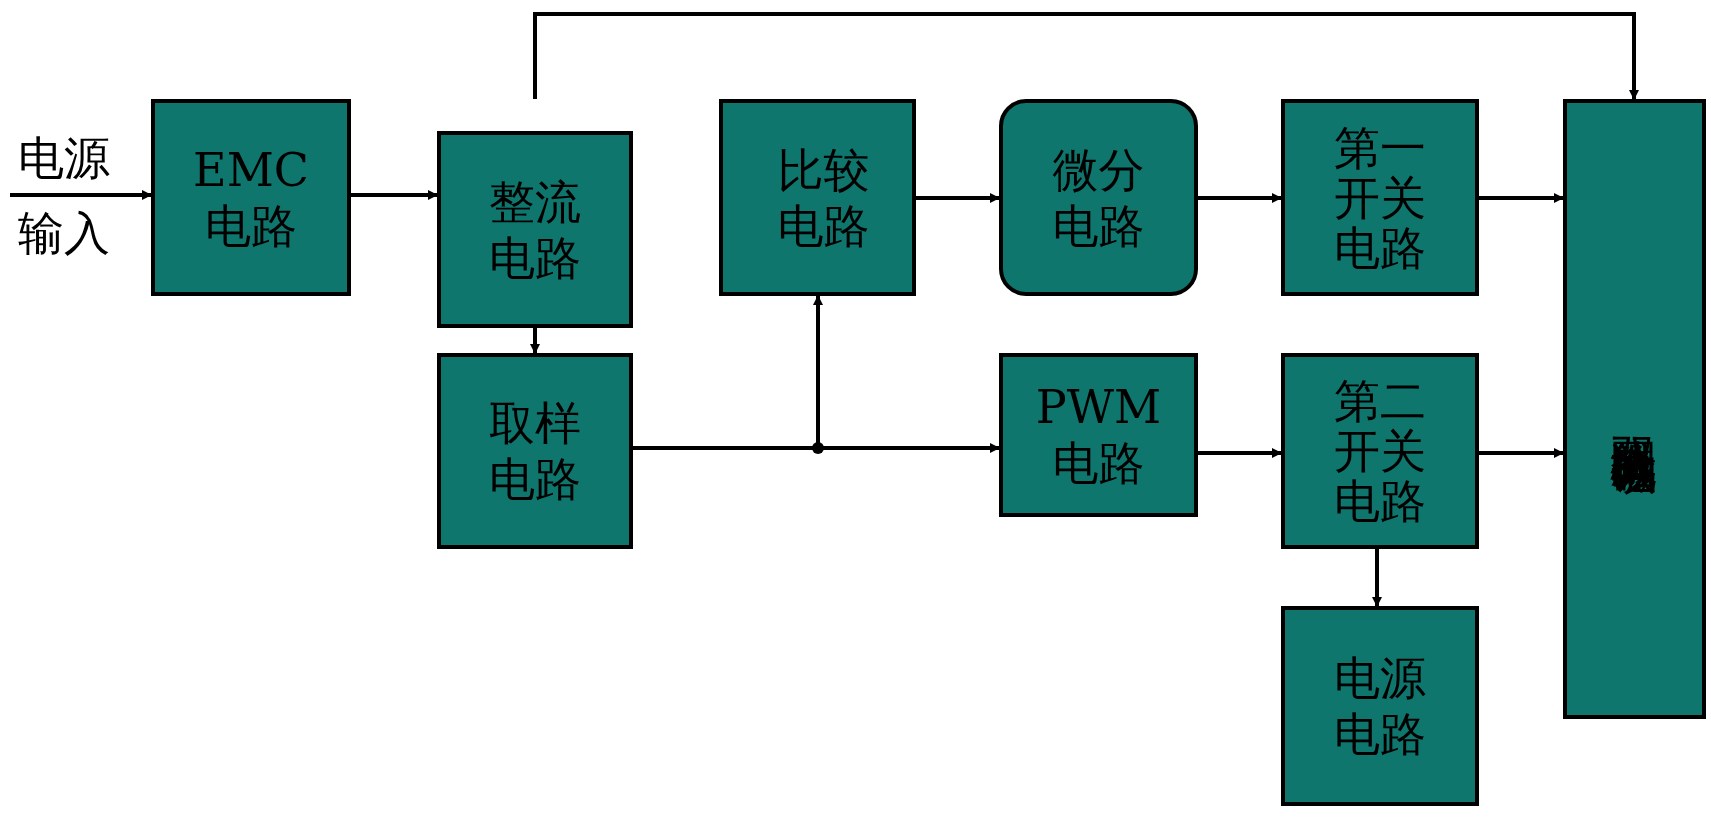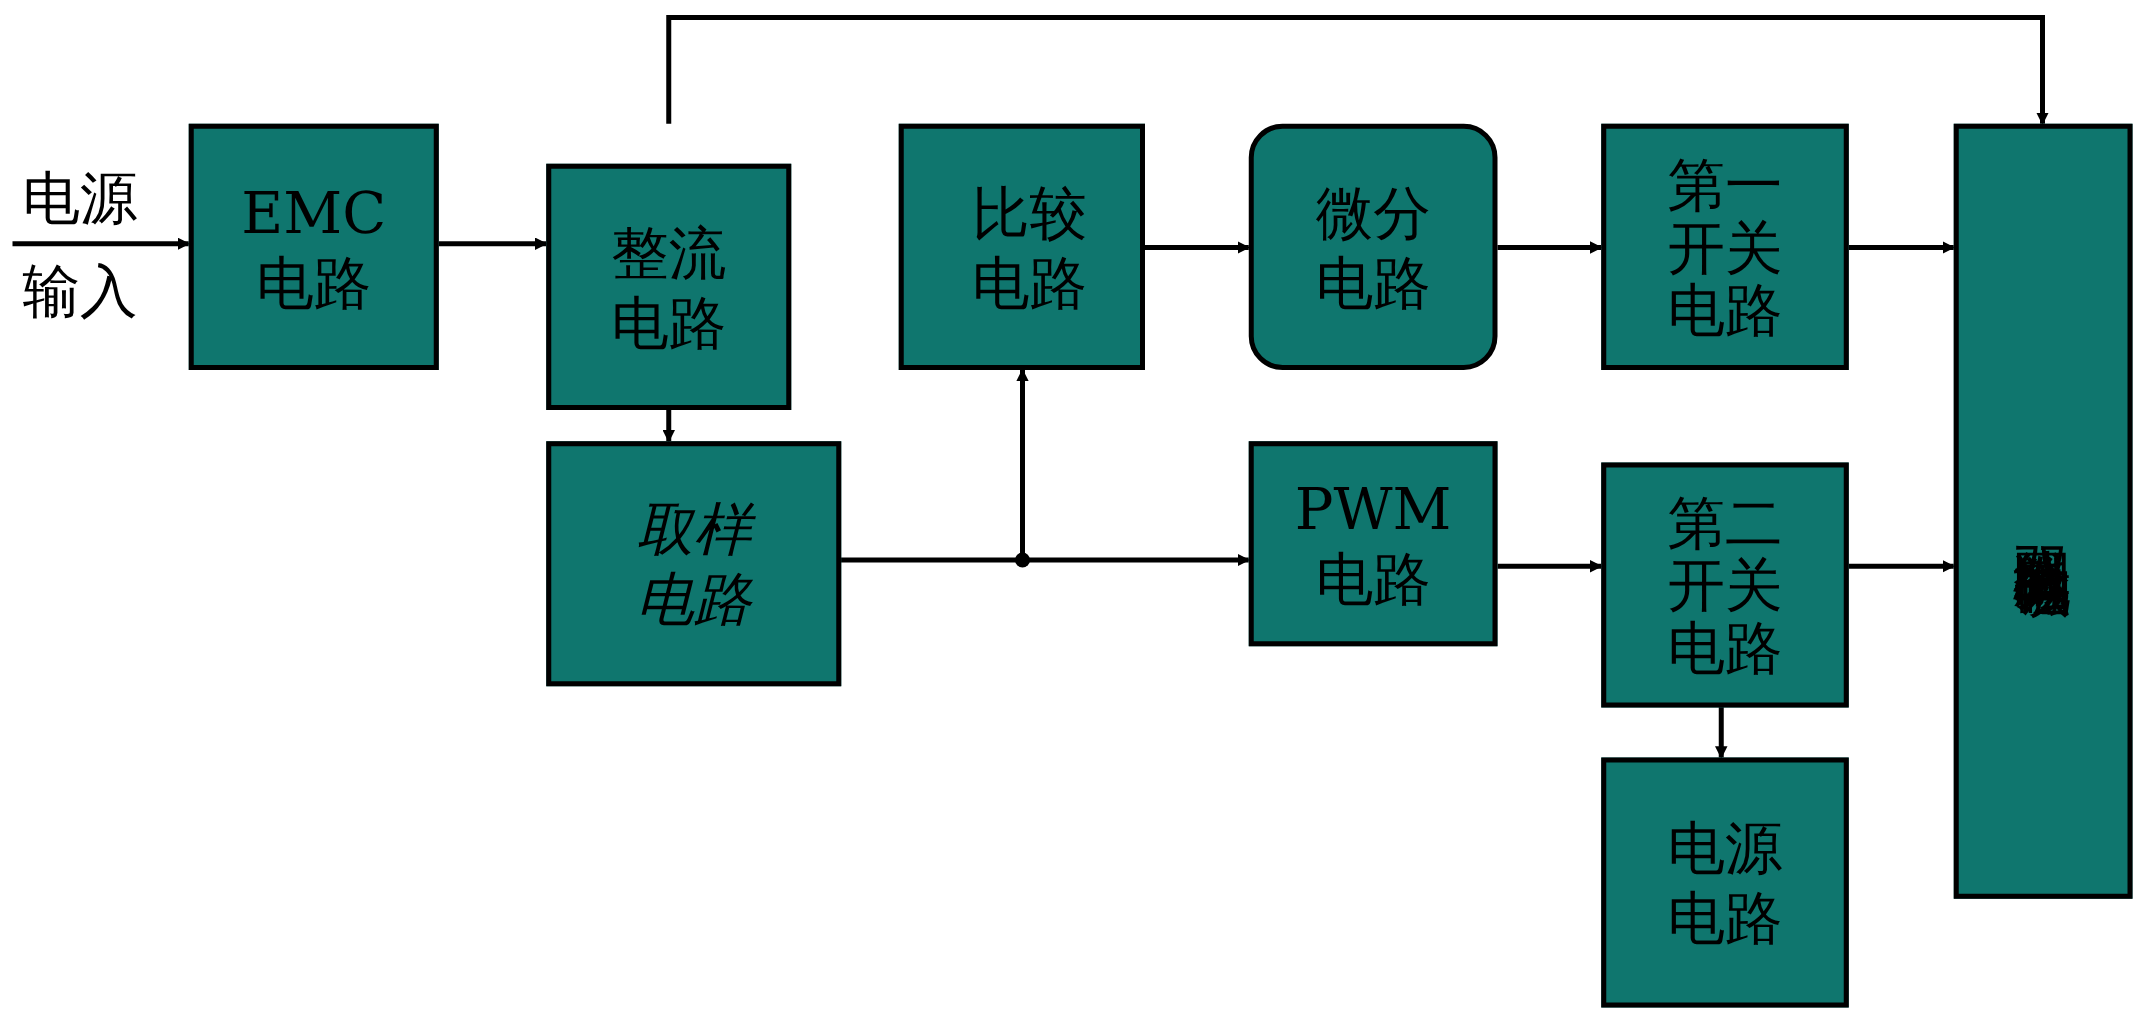--- a/index.html
+++ b/index.html
@@ -75,7 +75,7 @@
 <div class="box" style="left:1563px;top:99px;width:143px;height:620px;">
   <span class="vlabel">双线圈分励电磁铁</span>
 </div>
-<div class="box" style="left:437px;top:353px;width:236px;height:196px;font-style:italic;">
+<div class="box" style="left:437px;top:353px;width:196px;height:196px;">
   <span class="label">取样
 电路</span>
 </div>

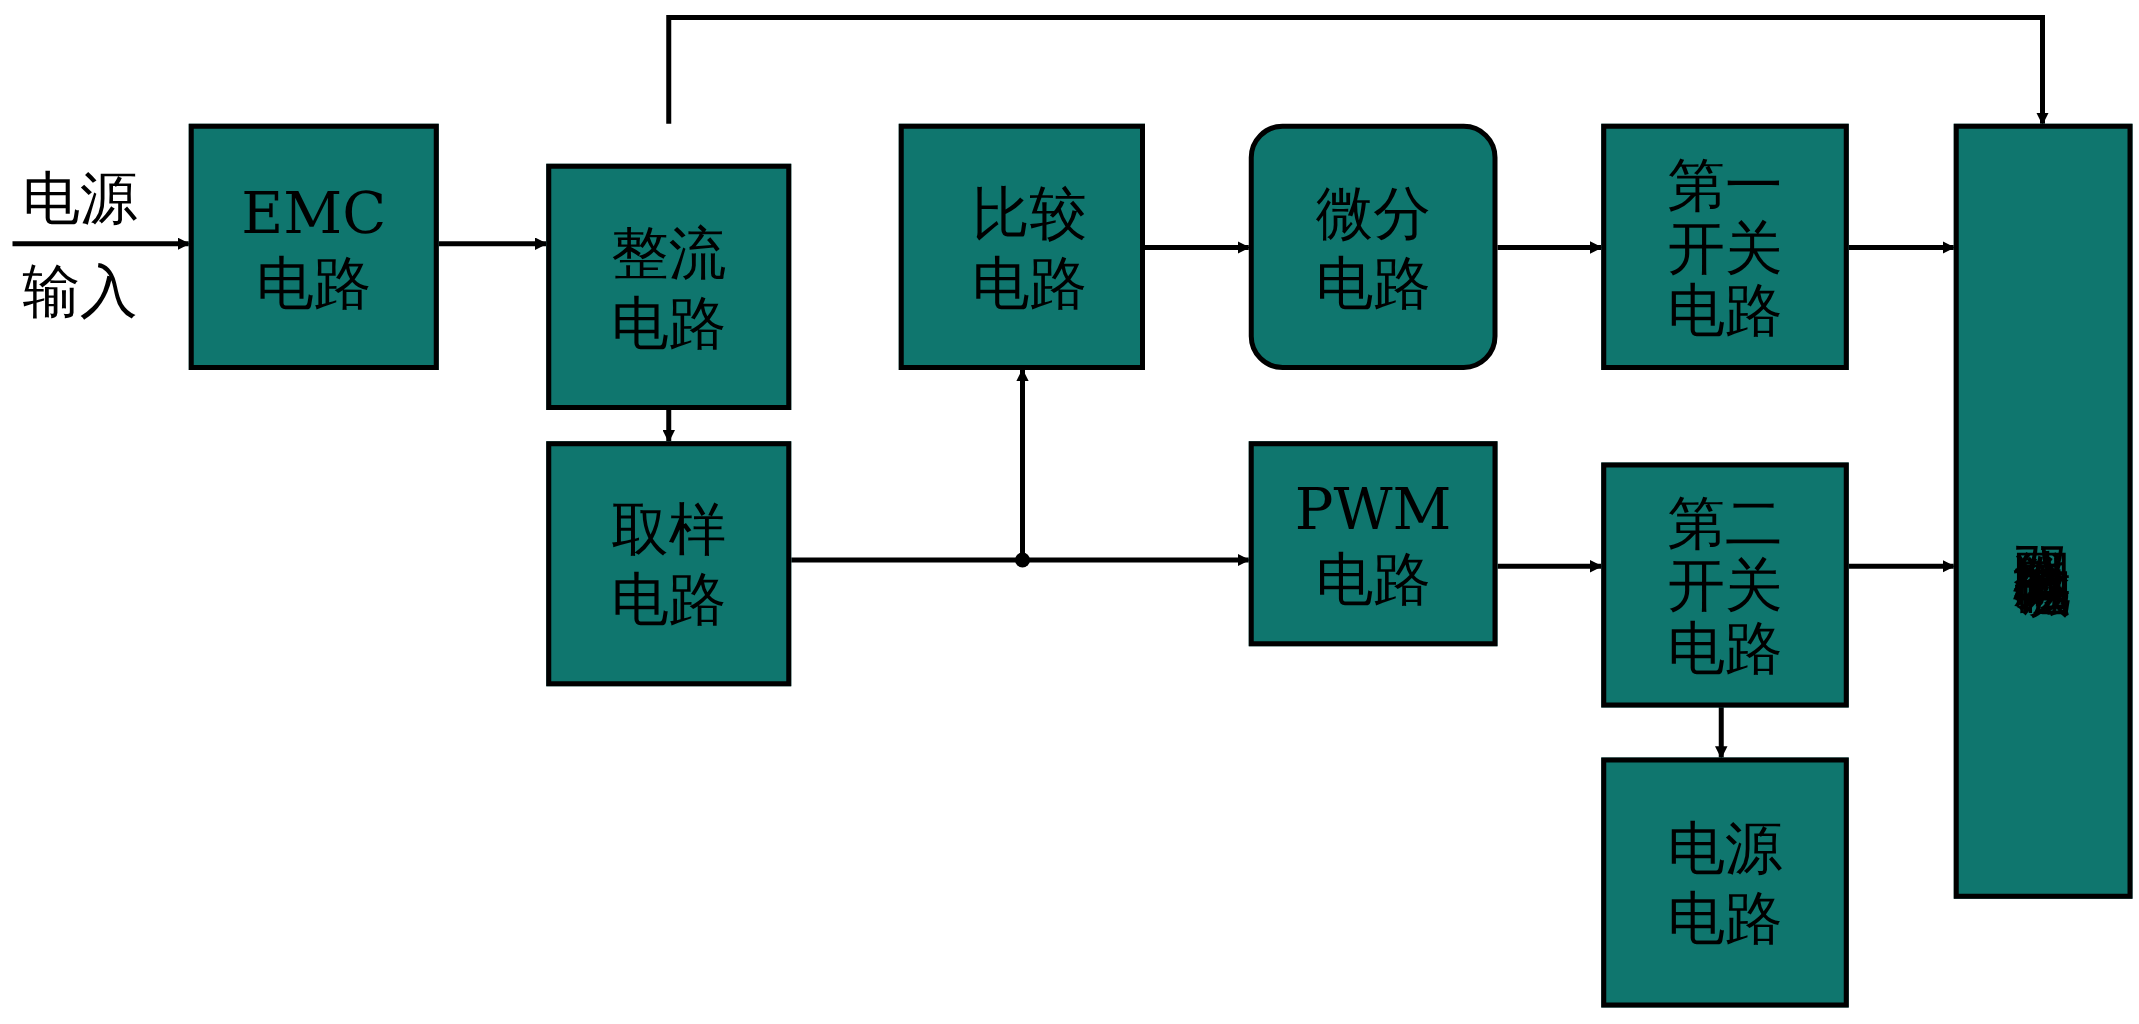--- a/index.html
+++ b/index.html
@@ -83,7 +83,7 @@
   <span class="label">PWM
 电路</span>
 </div>
-<div class="box" style="left:1281px;top:353px;width:198px;height:196px;margin-top:17px;">
+<div class="box" style="left:1281px;top:353px;width:198px;height:196px;">
   <span class="label" style="line-height:50px;">第二
 开关
 电路</span>

